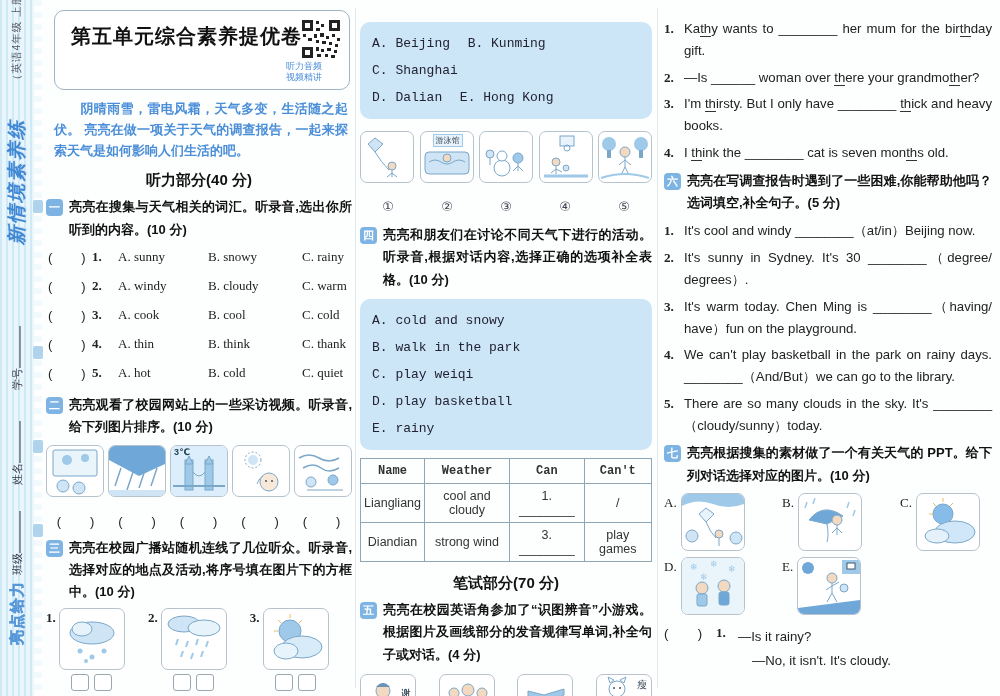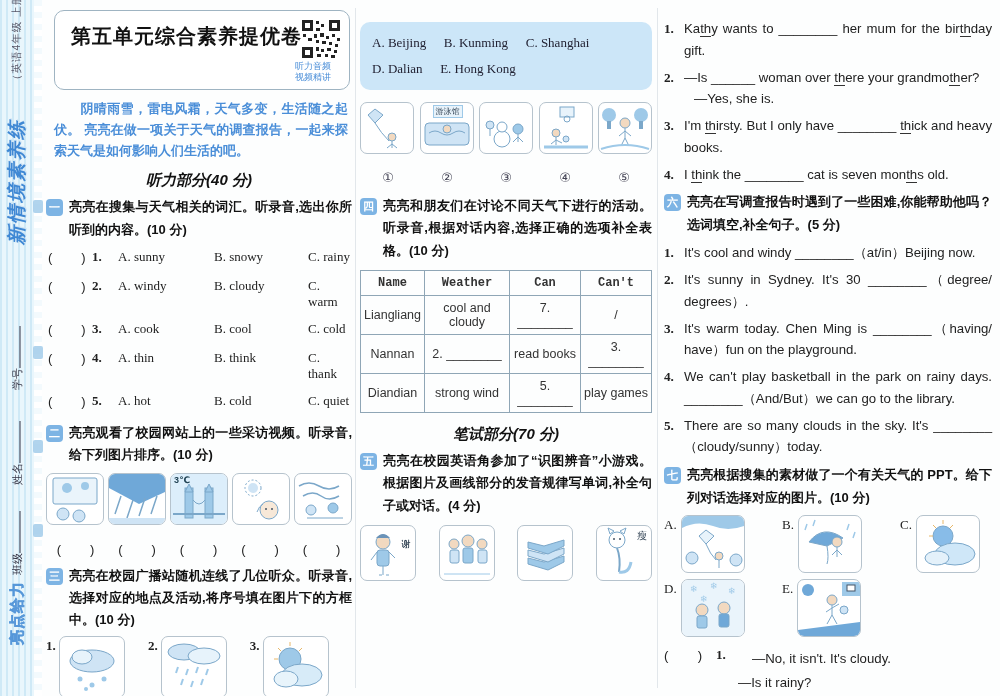--- a/index.html
+++ b/index.html
@@ -64,7 +64,7 @@
   .sqbox{width:16px;height:15px;border:1.5px solid #9aa7b2;border-radius:3px;background:#fff;}
   
   .panel{background:#cce6f8;border-radius:10px;padding:8px 12px;font-size:13px;color:#223;line-height:2.0;}
-  .panel .serif-letter{font-family:Liberation Serif, serif;}
+  .panel .serif-letter{font-family:Liberation Mono, monospace;}
   .panel .opt{margin-right:14px;white-space:nowrap;display:inline-block;}
   
   table.wtable{border-collapse:collapse;width:100%;margin-top:8px;font-size:12.5px;}

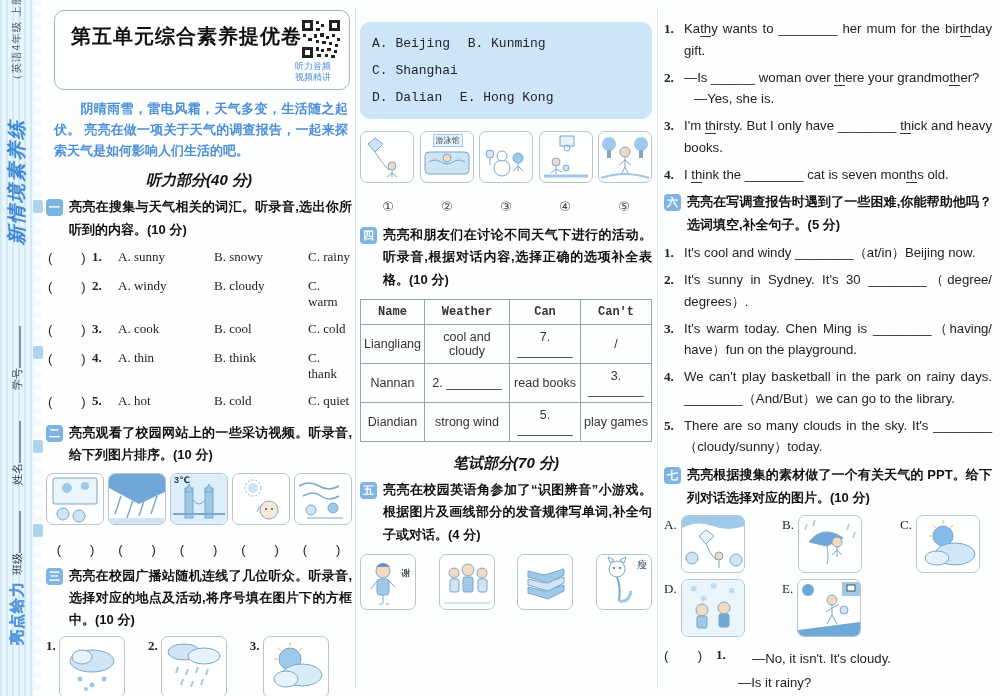--- a/index.html
+++ b/index.html
@@ -31,7 +31,7 @@
   .meta{font-family:"Liberation Serif",serif;font-style:italic;font-size:12.5px;padding-left:18px;color:#222;}
   .meta .blank{display:inline-block;width:52px;border-bottom:1px solid #333;height:11px;}
   .qr{position:absolute;right:8px;top:8px;width:40px;height:40px;}
-  .qr-caption{position:absolute;right:4px;top:50px;font-size:9px;color:#4a8ed8;line-height:1.25;width:50px;}
+  .qr-caption{position:absolute;right:20px;top:50px;font-size:9px;color:#4a8ed8;line-height:1.25;text-align:center;width:50px;}
   .intro{margin:8px 4px 0 8px;font-size:13px;font-weight:bold;color:#4a8ed8;line-height:1.62;text-align:justify;}
   .intro .ind{display:inline-block;width:26px;}
   .sechead{text-align:center;font-size:15px;font-weight:bold;margin:10px 0 6px 0;color:#111;font-style:italic;}

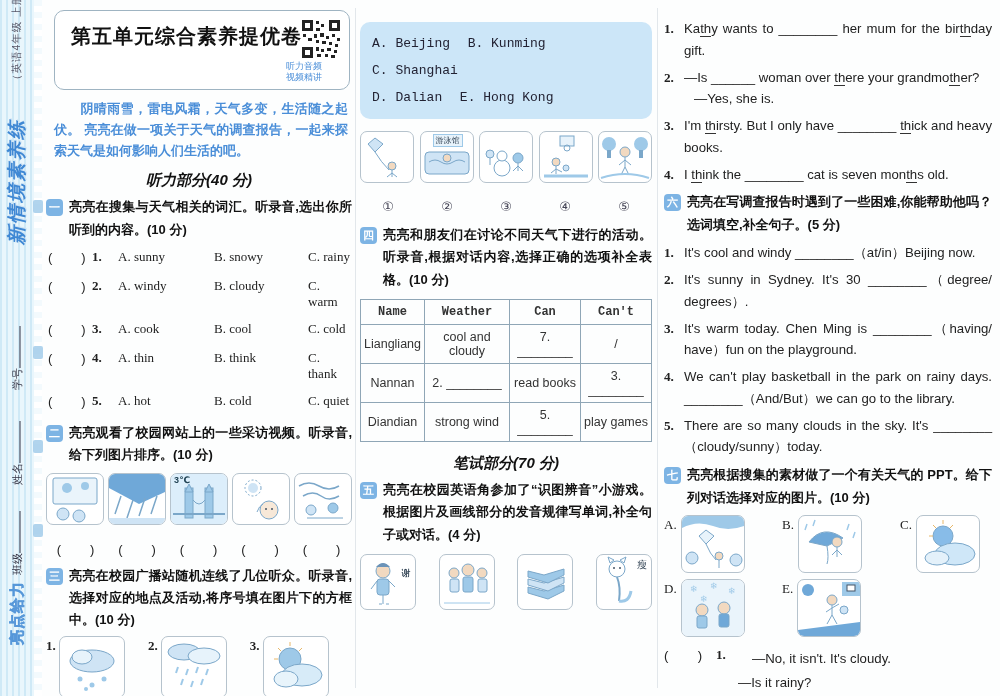--- a/index.html
+++ b/index.html
@@ -561,7 +561,6 @@
       <span class="no">2.</span>
       <span class="tx">
           <div>—Is ______ woman over <u>th</u>ere your grandmo<u>th</u>er?</div>
-          <div style="padding-left:10px">—Yes, she is.</div>
         </span>
     </div>
     <div class="eitem">

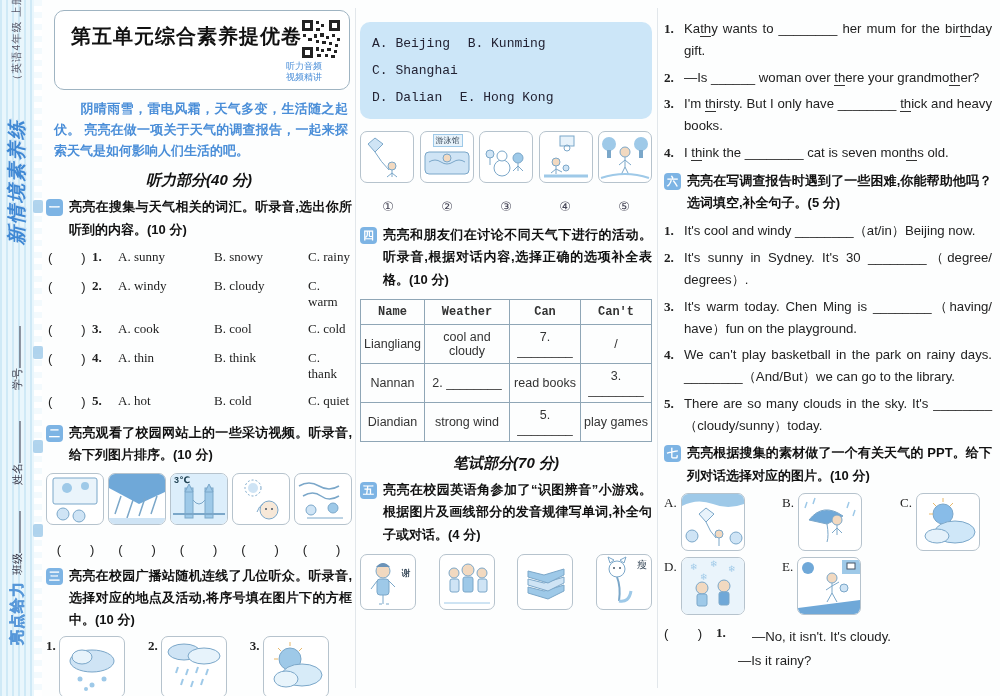--- a/index.html
+++ b/index.html
@@ -34,7 +34,7 @@
   .qr-caption{position:absolute;right:20px;top:50px;font-size:9px;color:#4a8ed8;line-height:1.25;text-align:center;width:50px;}
   .intro{margin:8px 4px 0 8px;font-size:13px;font-weight:bold;color:#4a8ed8;line-height:1.62;text-align:justify;}
   .intro .ind{display:inline-block;width:26px;}
-  .sechead{text-align:center;font-size:15px;font-weight:bold;margin:10px 0 6px 0;color:#111;font-style:italic;}
+  .sechead{text-align:center;font-size:15px;font-weight:bold;margin:10px 0 6px 0;color:#111;}
   
   .q{display:flex;margin:6px 0 4px 0;}
   .badge{flex:0 0 17px;height:17px;margin:3px 6px 0 0;background:#7db4e4;color:#fff;border-radius:4px;

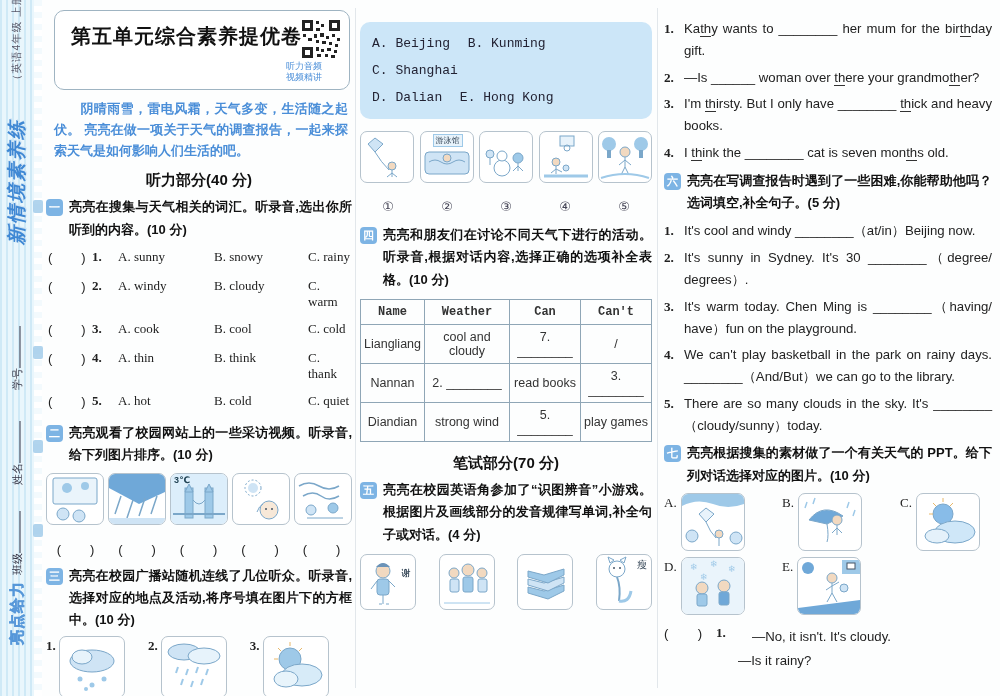--- a/index.html
+++ b/index.html
@@ -45,7 +45,7 @@
   .optrow .par{flex:0 0 44px;letter-spacing:1px;}
   .optrow .no{flex:0 0 26px;font-family:"Liberation Serif",serif;font-weight:bold;}
   .optrow .oa{flex:0 0 90px;}
-  .optrow .ob{flex:0 0 94px;margin-left:6px;}
+  .optrow .ob{flex:0 0 94px;}
   .optrow .oc{flex:1;}
   .optrow .serif-letter{font-family:"Liberation Serif",serif;}
   

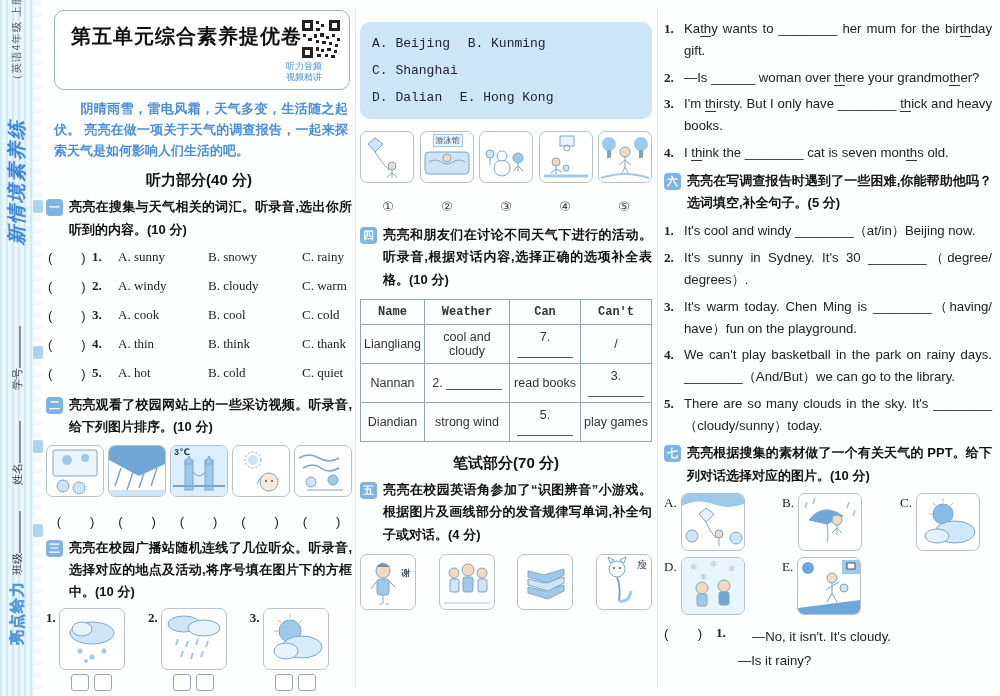--- a/index.html
+++ b/index.html
@@ -463,6 +463,13 @@
     <span class="qtext">亮亮和朋友们在讨论不同天气下进行的活动。听录音,根据对话内容,选择正确的选项补全表格。(10 分)</span>
   </div>
 
+  <div class="panel" style="margin-top:8px">
+    <span class="opt serif-letter">A. cold and snowy</span>
+    <span class="opt serif-letter">B. walk in the park</span><br>
+    <span class="opt serif-letter">C. play weiqi</span>
+    <span class="opt serif-letter">D. play basketball</span><br>
+    <span class="opt serif-letter">E. rainy</span>
+  </div>
 
   <table class="wtable">
     <thead>

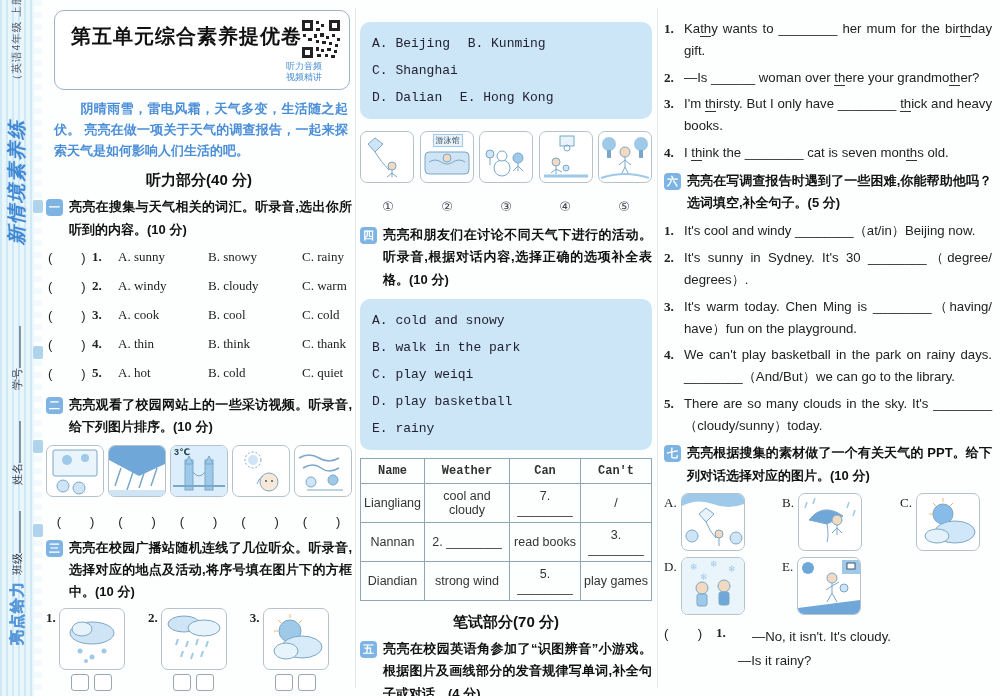--- a/index.html
+++ b/index.html
@@ -484,7 +484,7 @@
       <tr>
         <td>Liangliang</td>
           <td style="width:78px">cool and cloudy</td>
-        <td>7. ________</td>
+        <td>1. ________</td>
           <td>/</td>
       </tr>
       <tr>

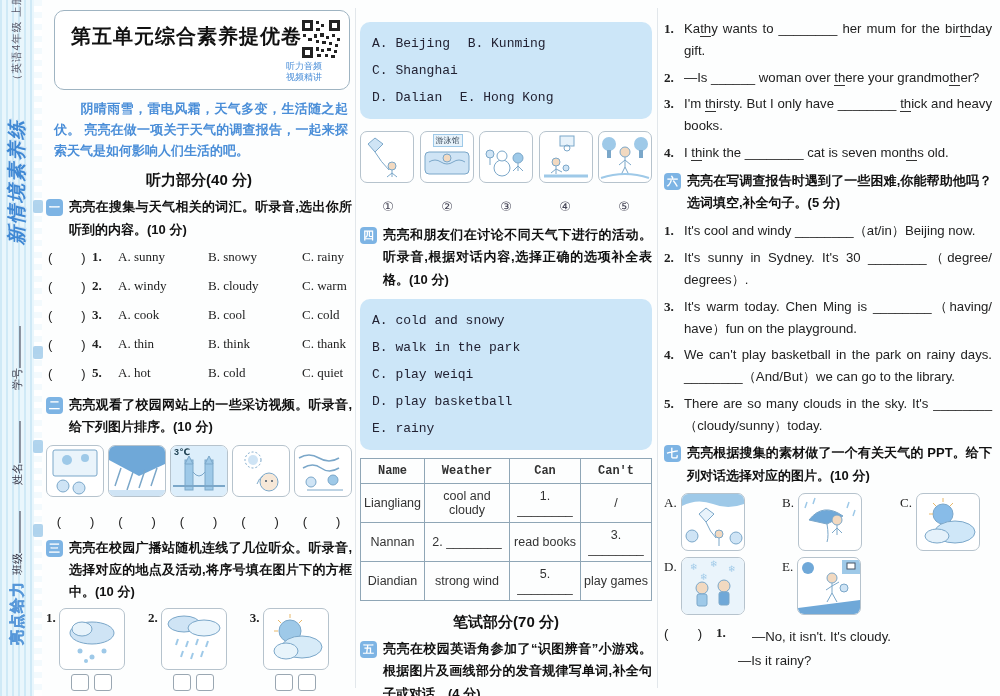--- a/index.html
+++ b/index.html
@@ -488,12 +488,6 @@
           <td>/</td>
       </tr>
       <tr>
-        <td>Nannan</td>
-          <td>2. ________</td>
-        <td>read books</td>
-          <td>3. ________</td>
-      </tr>
-      <tr>
         <td>Diandian</td>
           <td>strong wind</td>
         <td>5. ________</td>

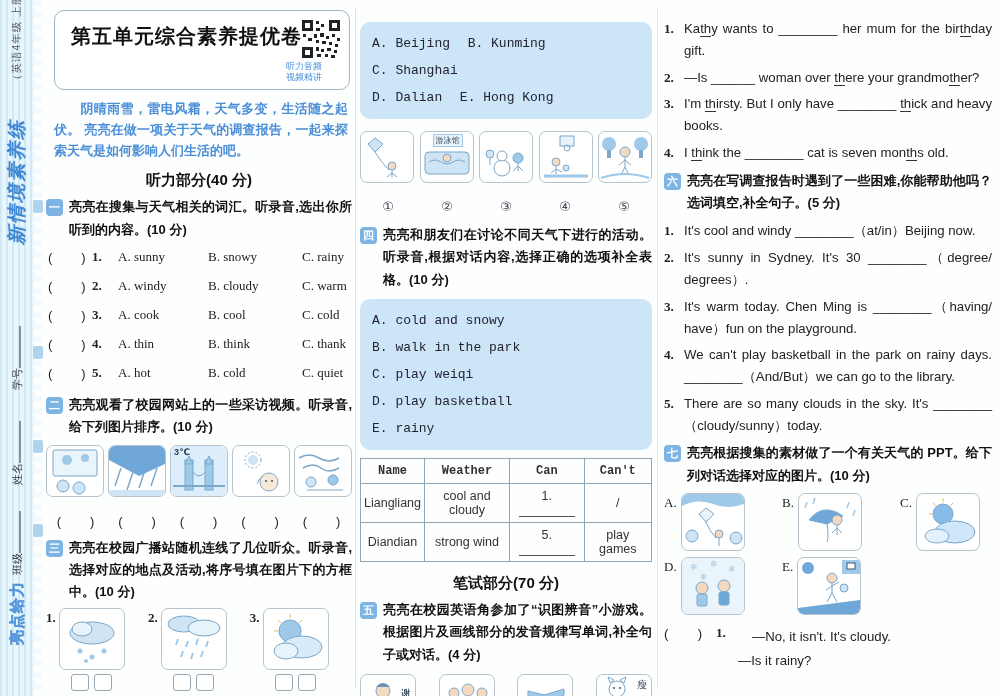--- a/index.html
+++ b/index.html
@@ -490,7 +490,7 @@
       <tr>
         <td>Diandian</td>
           <td>strong wind</td>
-        <td>5. ________</td>
+        <td>3. ________</td>
           <td>play games</td>
       </tr>
     </tbody>

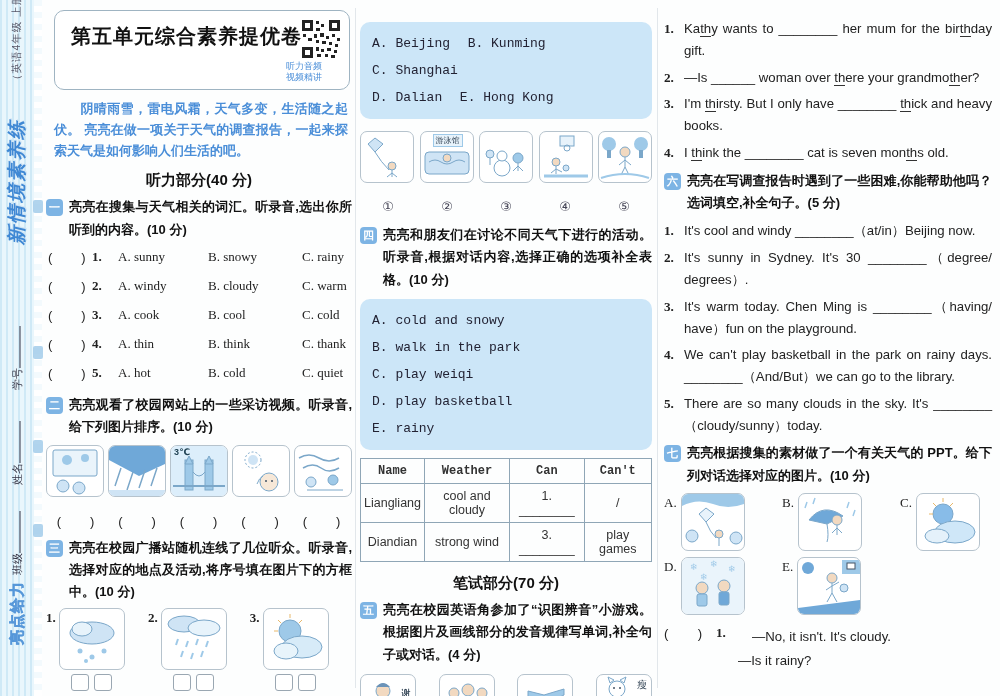--- a/index.html
+++ b/index.html
@@ -701,8 +701,8 @@
     <span class="par">(　　)</span>
     <span class="no">1.</span>
     <span class="tx">
+      <div>—Is it rainy?</div>
       <div style="padding-left:14px">—No, it isn't. It's cloudy.</div>
-      <div>—Is it rainy?</div>
     </span>
   </div>
 </div>

